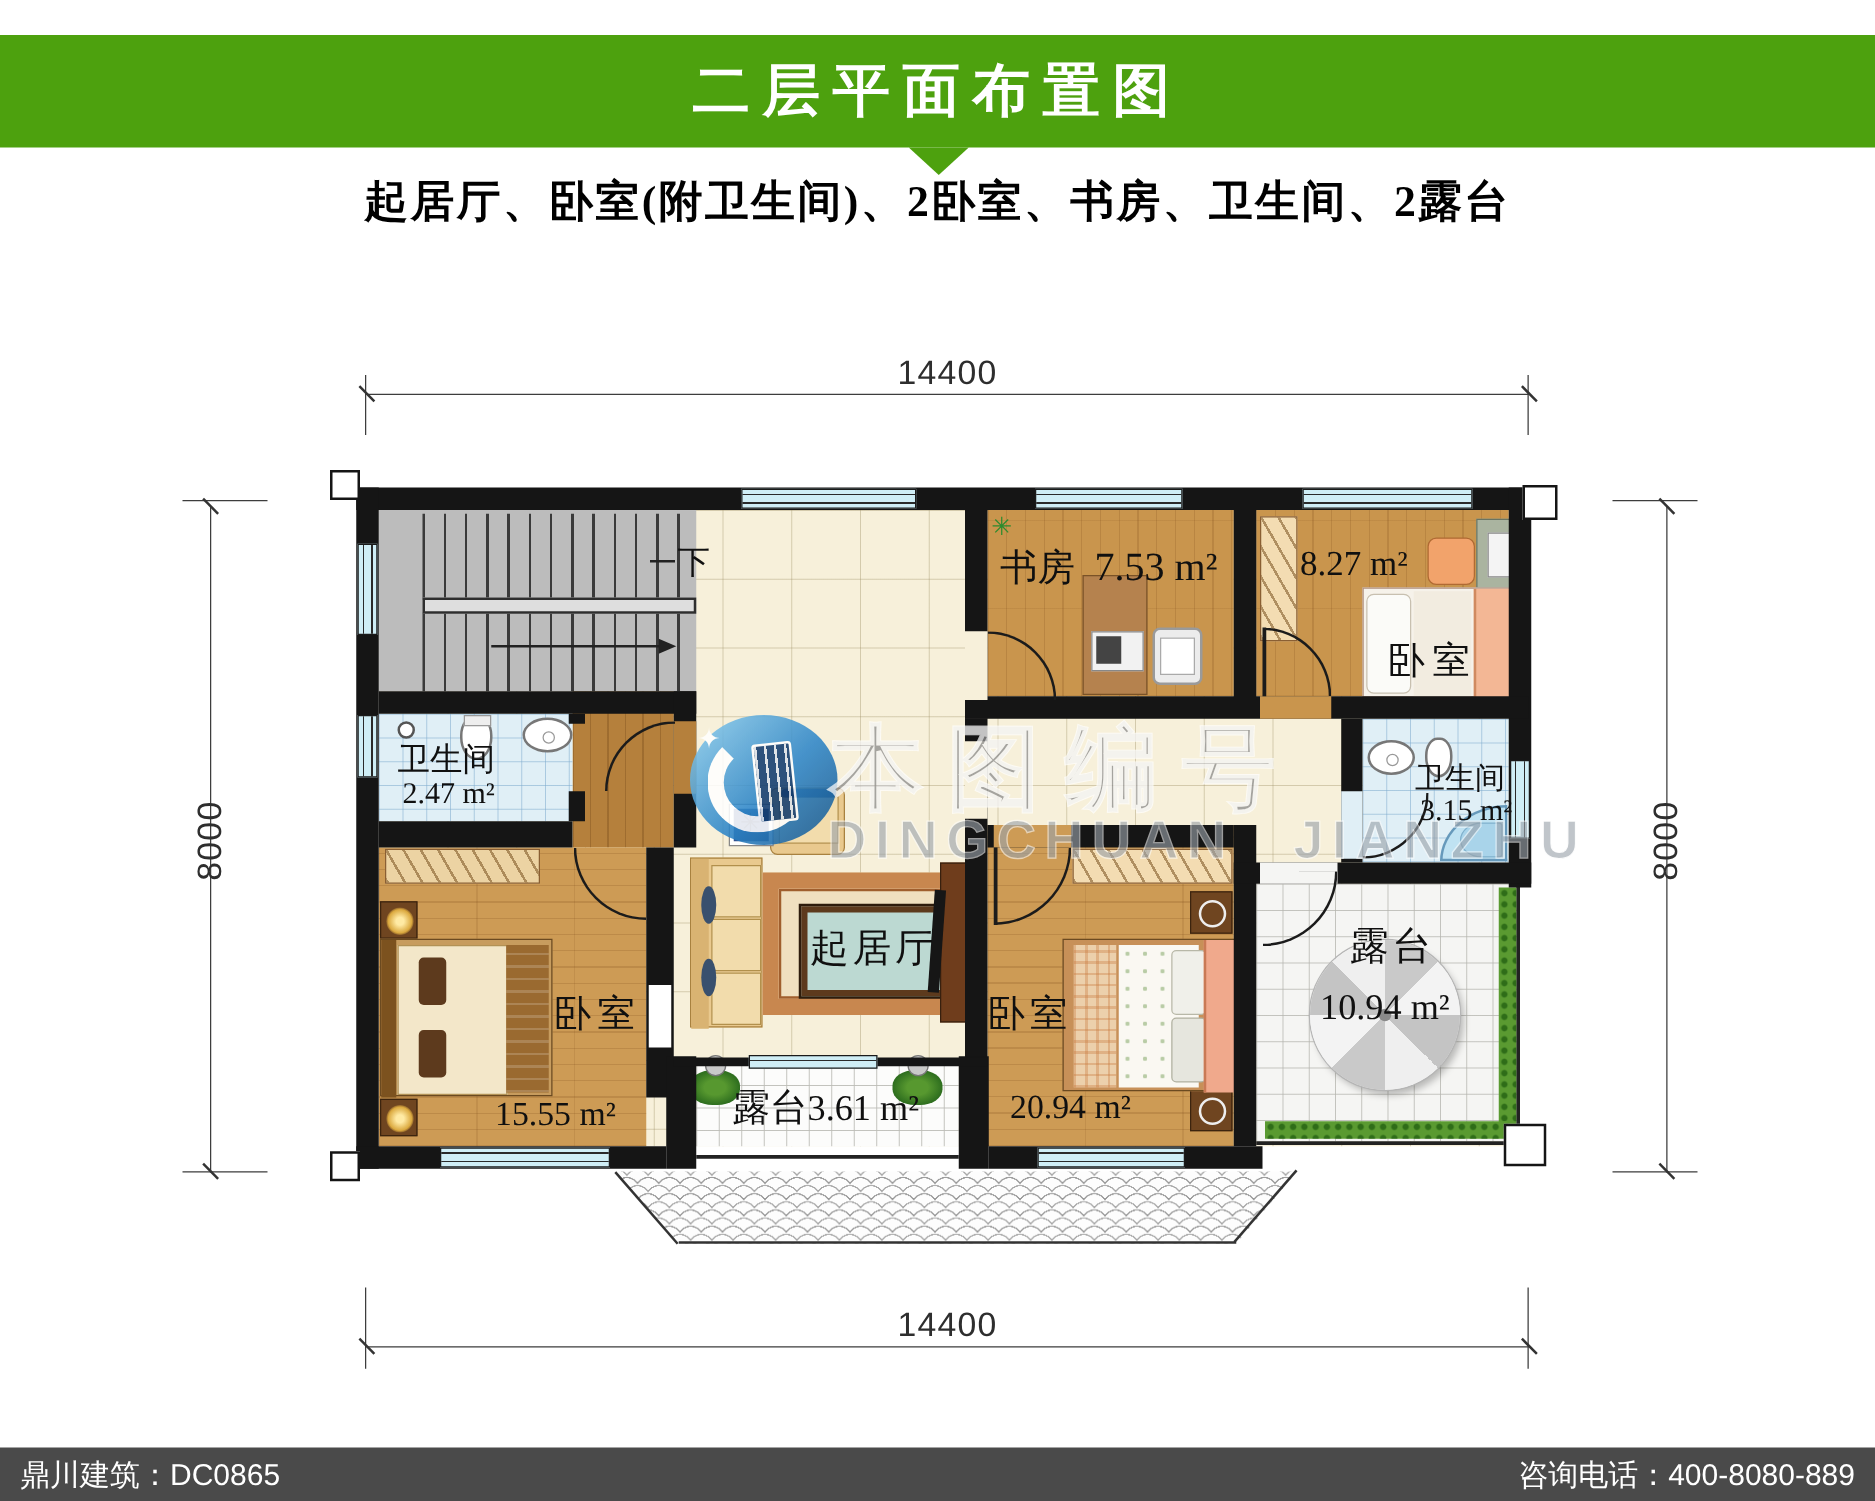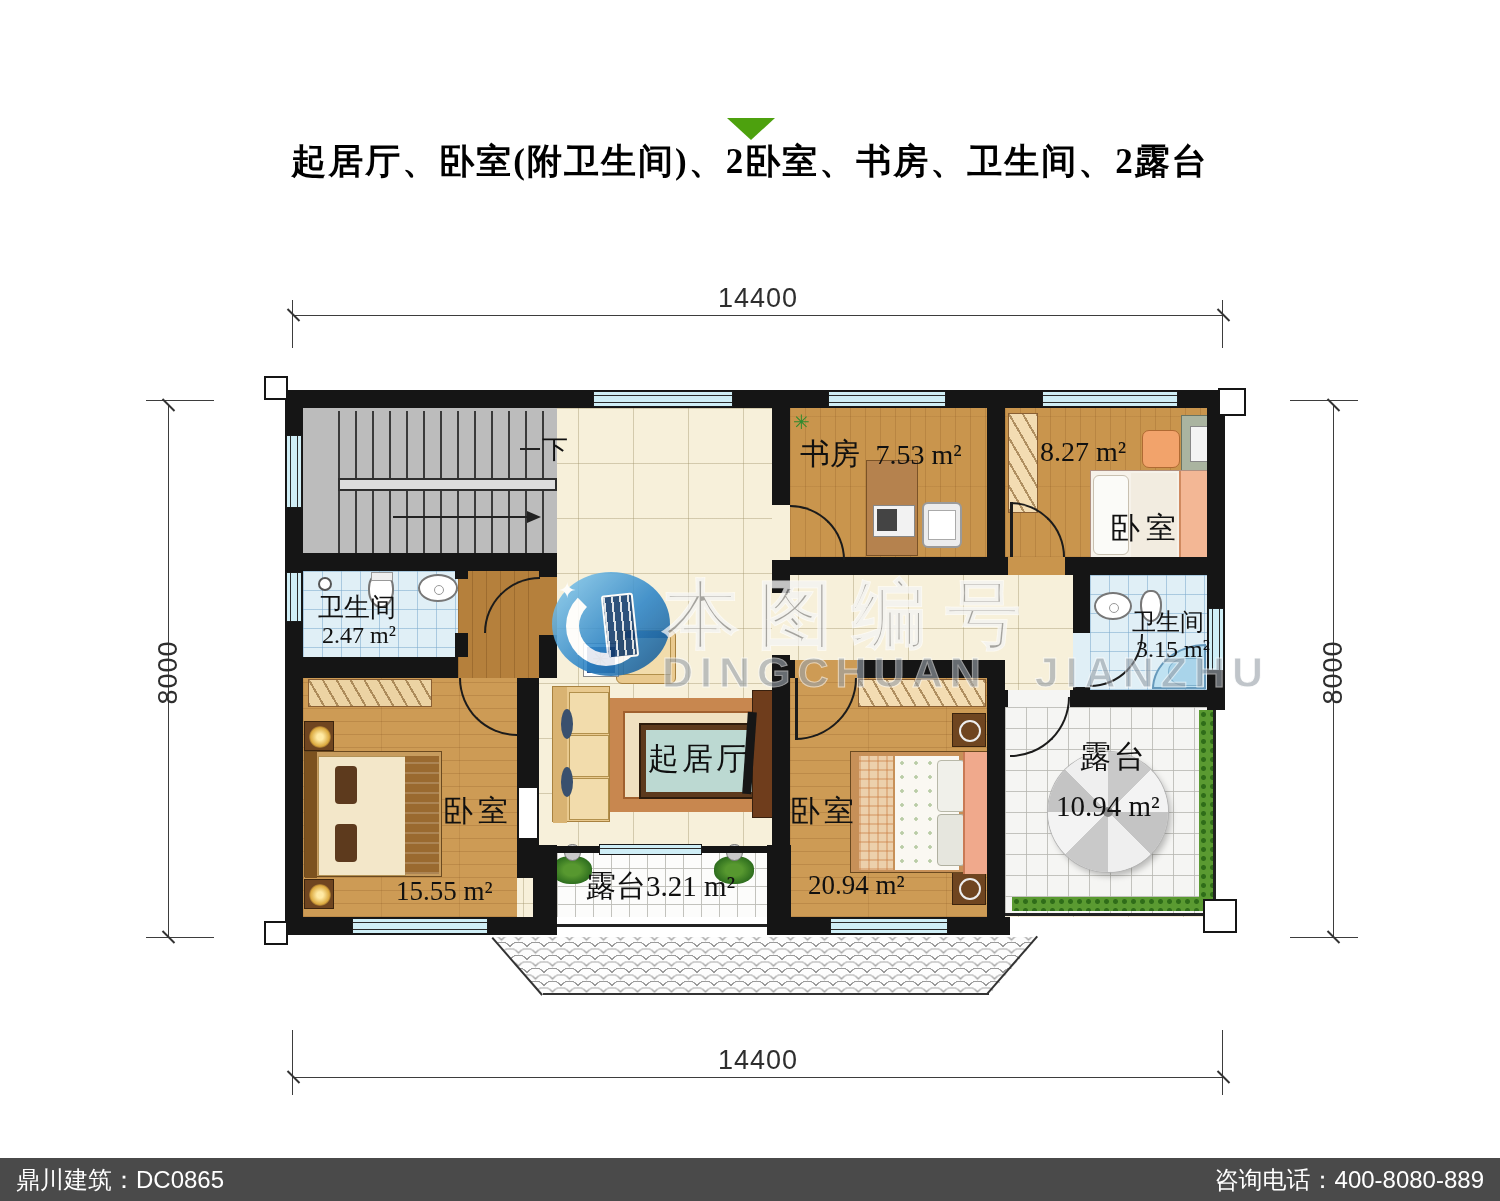--- a/index.html
+++ b/index.html
@@ -67,6 +67,9 @@
 
 <div class="page">
 
+  <div class="hbar" style="background:#4da10e;">
+    <div class="htitle">二层平面布置图</div>
+  </div>
   <div class="htri" style="border-top:22px solid #4da10e;"></div>
   <div class="subtitle">起居厅、卧室(附卫生间)、2卧室、书房、卫生间、2露台</div>
 

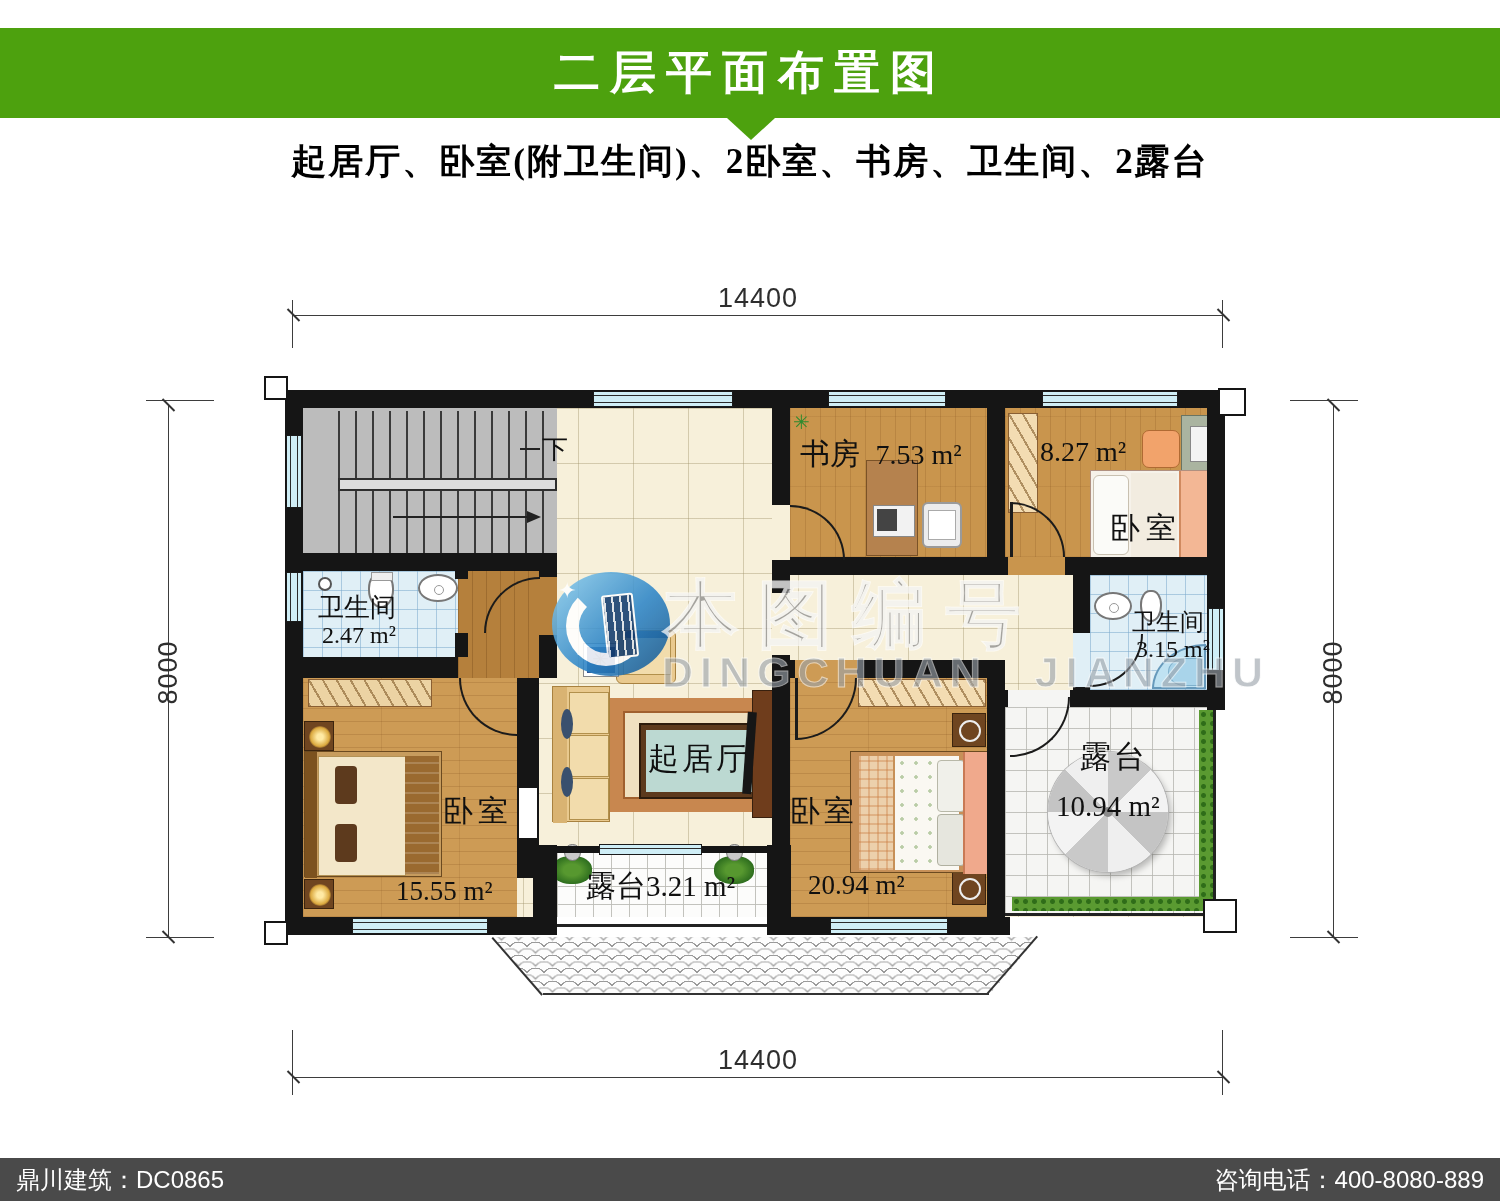--- a/index.html
+++ b/index.html
@@ -333,7 +333,7 @@
 
   <div class="lbl" style="left:800px;top:434px;font-size:30px;">
     <span>书房</span>
-    <span style="font-size:28px;margin-left:8px;">7.53 m²</span>
+    <span style="font-size:32px;margin-left:8px;">7.53 m²</span>
   </div>
 
   <div class="lbl" style="left:1040px;top:436px;font-size:28px;">8.27 m²</div>

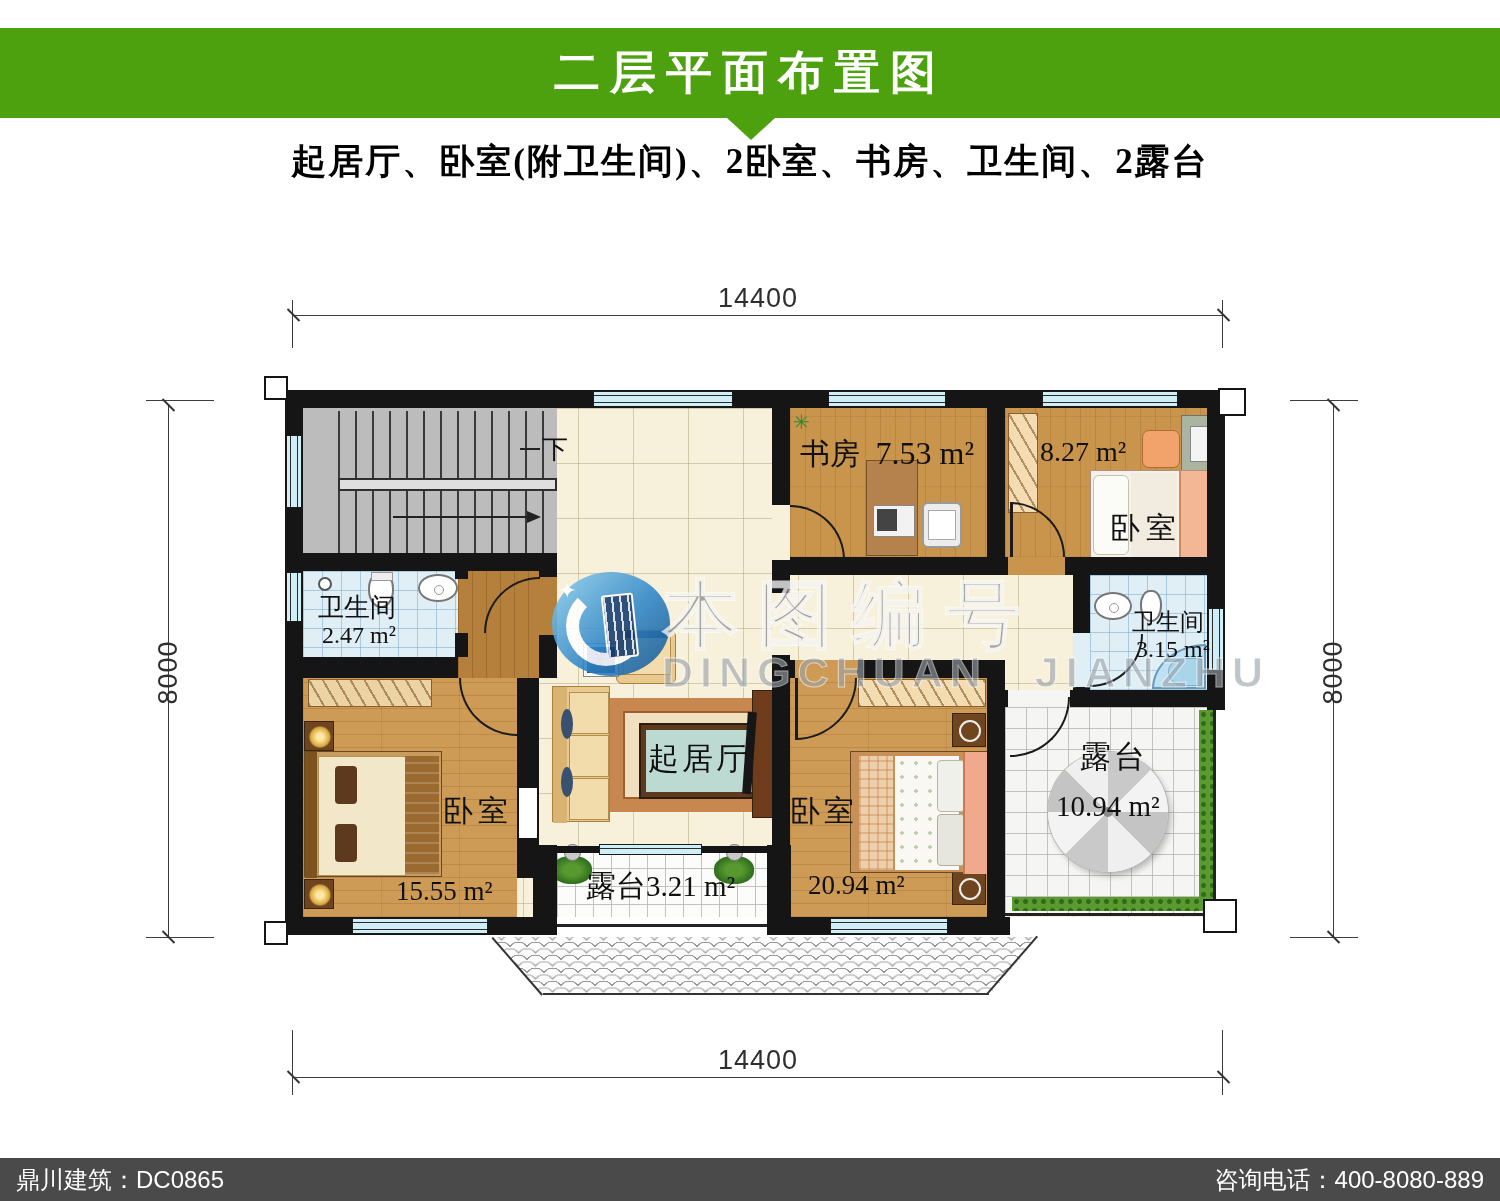--- a/index.html
+++ b/index.html
@@ -354,7 +354,7 @@
   <div class="lbl" style="left:648px;top:738px;font-size:31px;letter-spacing:3px;">起居厅</div>
 
   <div class="lbl" style="left:586px;top:866px;font-size:30px;">
-    <span>露台</span><span style="font-size:29px;">3.21 m²</span>
+    <span>露台</span><span style="font-size:29px;">3.61 m²</span>
   </div>
 
   <div class="lbl" style="left:1080px;top:736px;font-size:31px;letter-spacing:3px;">露台</div>

